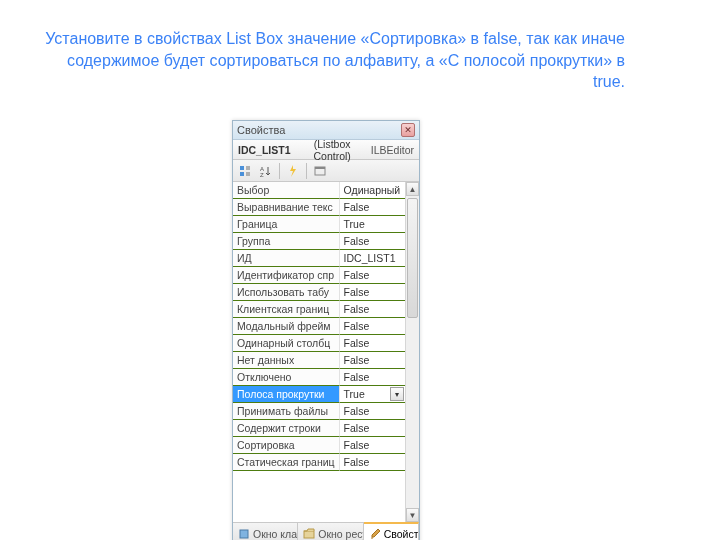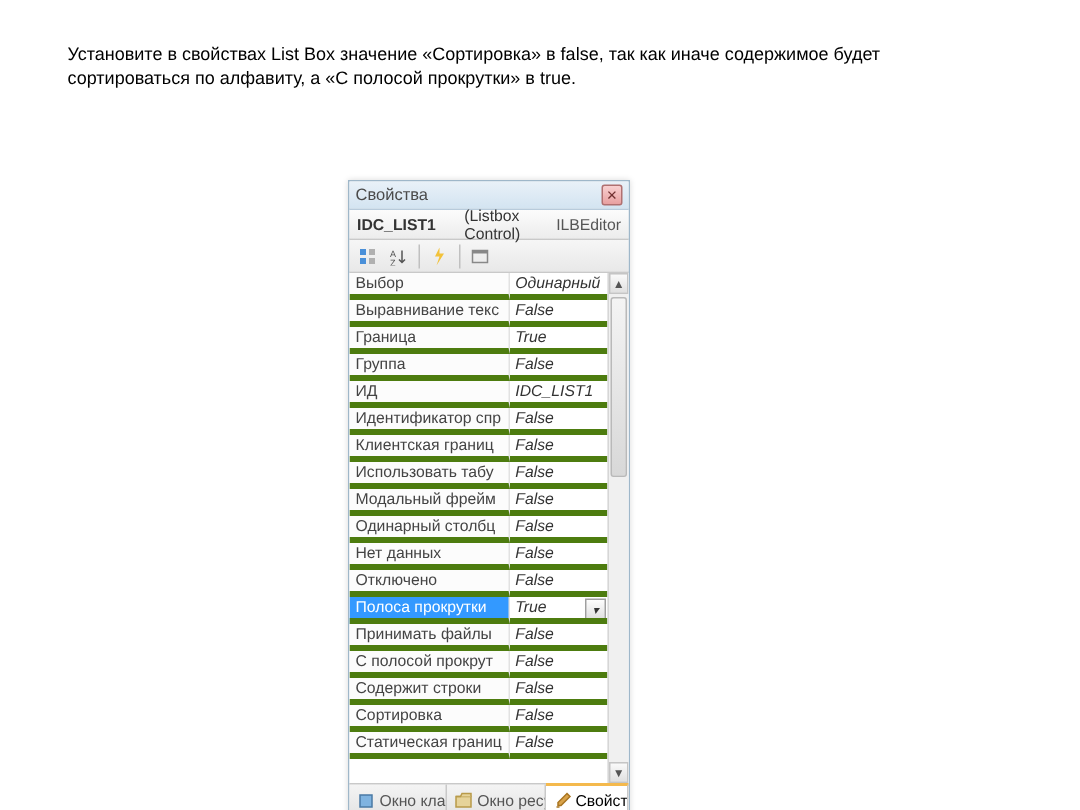--- a/index.html
+++ b/index.html
@@ -18,9 +18,10 @@
     left: 45px;
     top: 28px;
     width: 580px;
-    font-size: 12px;
+    font-size: 16px;
     line-height: 1.35;
-    color: #000000;
+    color: #3b82f6;
+    text-align: right;
   }
   .panel {
     position: absolute;

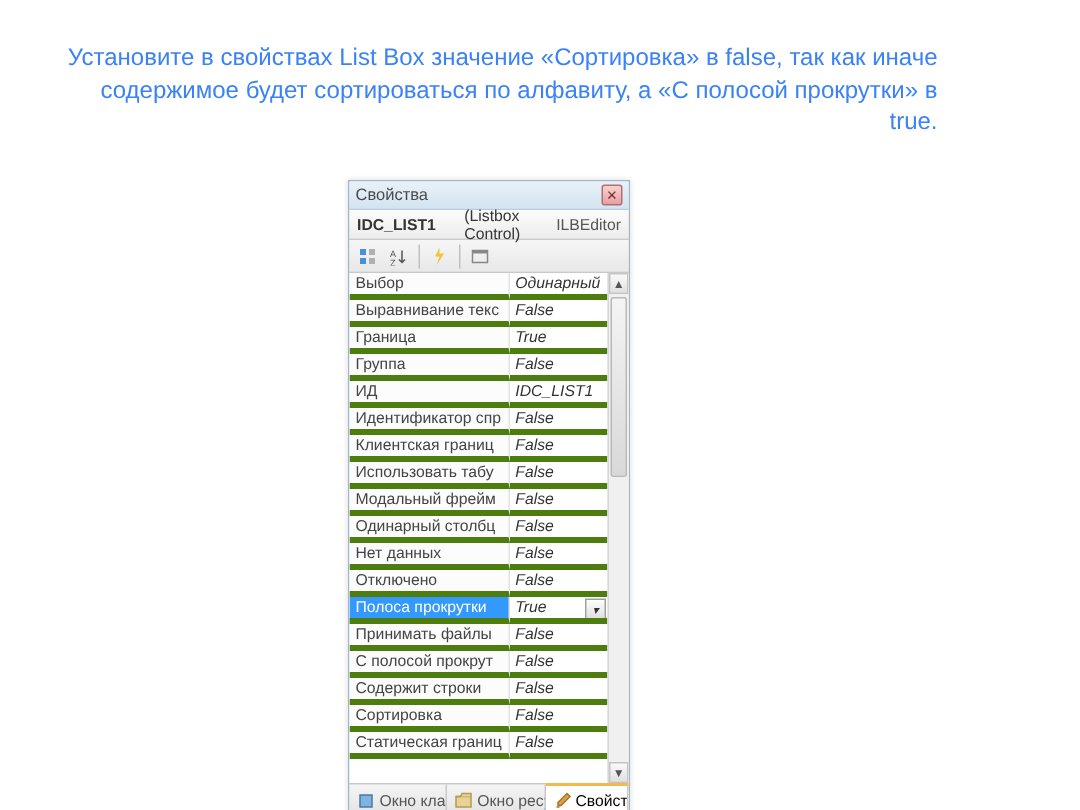--- a/index.html
+++ b/index.html
@@ -64,7 +64,7 @@
     color: #333;
   }
   .selector .name { font-weight: bold; }
-  .selector .type { margin-left: 19px; }
+  .selector .type { margin-left: 19px; text-align: center; }
   .selector .cls { margin-left: 16px; color: #555; }
   .toolbar {
     height: 22px;

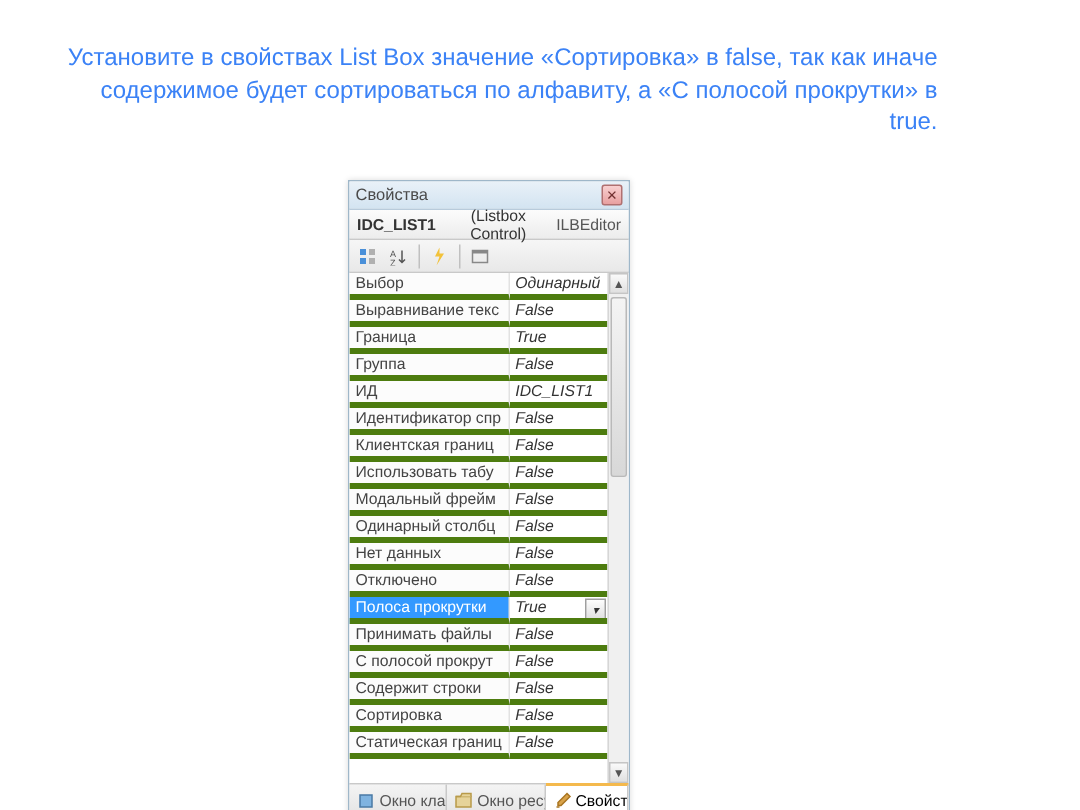--- a/index.html
+++ b/index.html
@@ -99,7 +99,7 @@
   }
   .row .k, .row .v {
     display: table-cell;
-    border-bottom: 4px solid #4d7c0f;
+    border-bottom: 1px solid #4d7c0f;
     padding: 1px 4px;
     vertical-align: middle;
     overflow: hidden;

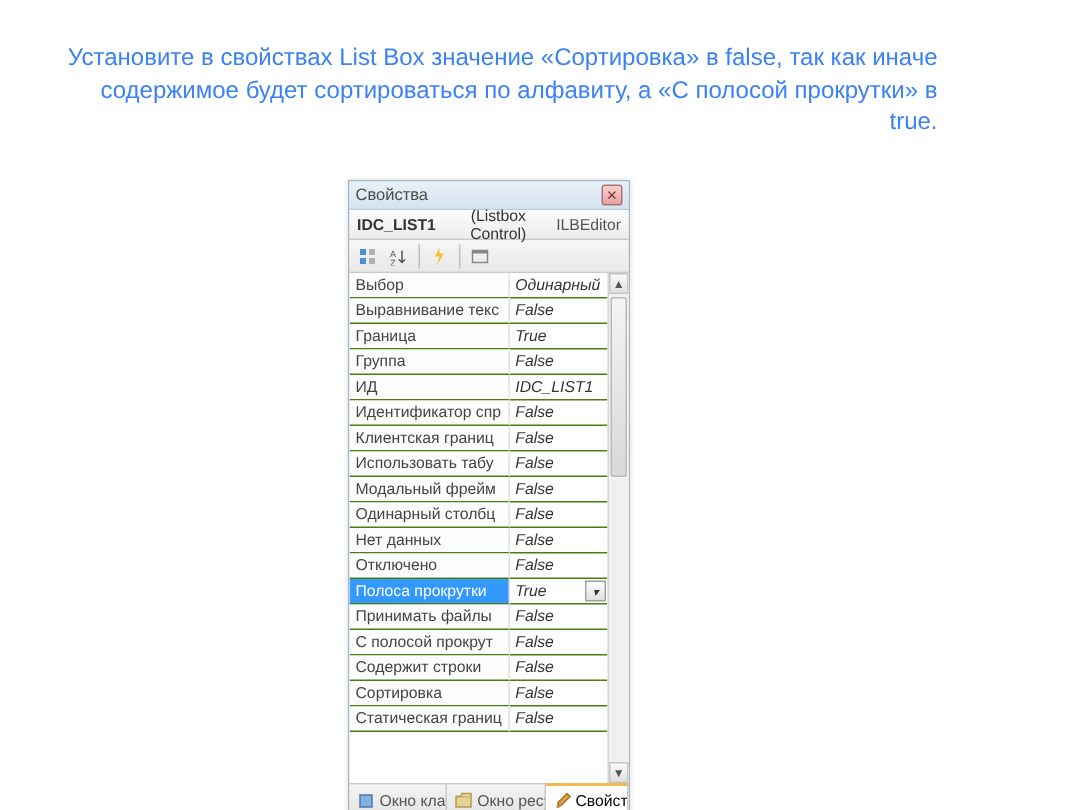--- a/index.html
+++ b/index.html
@@ -111,7 +111,7 @@
     color: #444;
     background: #fcfcfc;
   }
-  .row .v { color: #333; font-style: italic; }
+  .row .v { color: #333; }
   .row.sel .k {
     background: #3399ff;
     color: #fff;

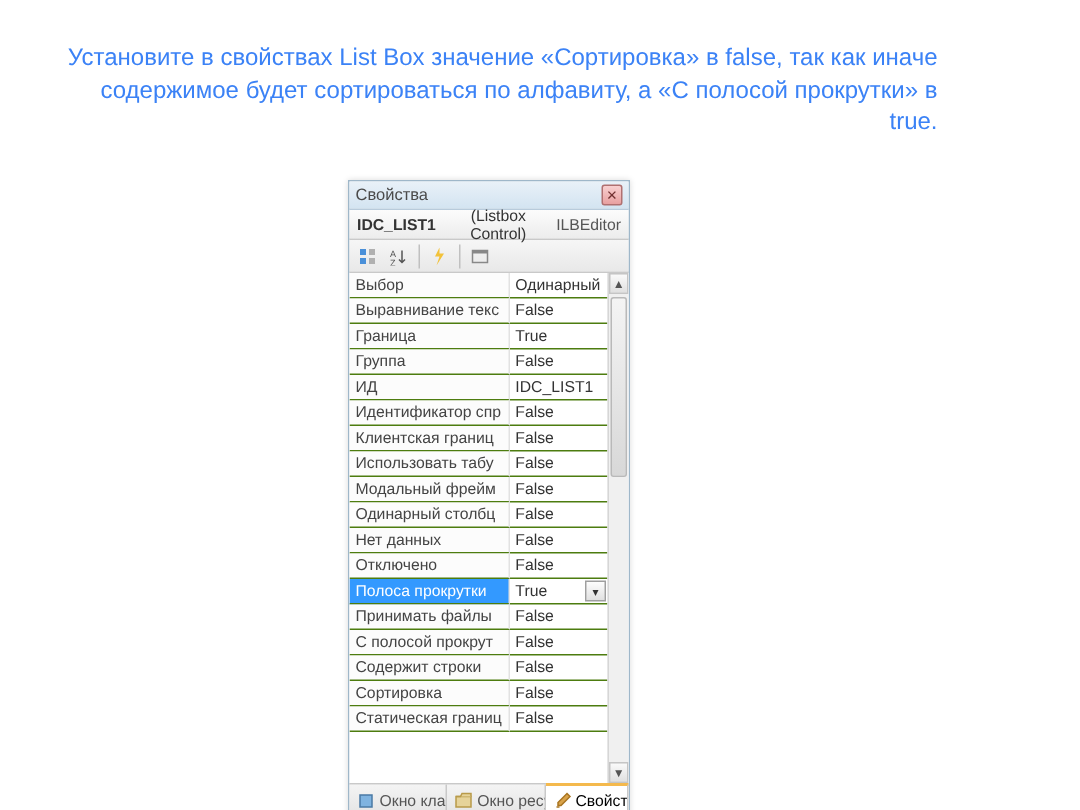--- a/index.html
+++ b/index.html
@@ -254,11 +254,11 @@
           <div class="v">False</div>
         </div>
         <div class="row">
+          <div class="k">Использовать табу</div>
+          <div class="v">False</div>
+        </div>
+        <div class="row">
           <div class="k">Клиентская границ</div>
-          <div class="v">False</div>
-        </div>
-        <div class="row">
-          <div class="k">Использовать табу</div>
           <div class="v">False</div>
         </div>
         <div class="row">

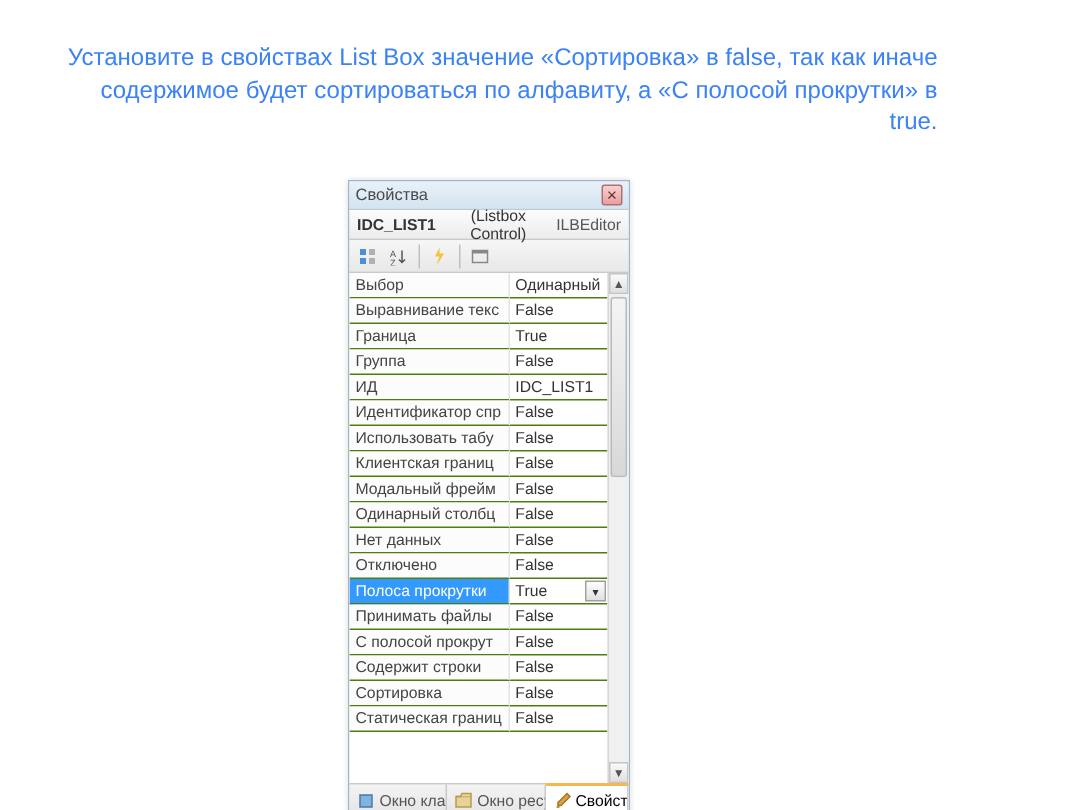--- a/index.html
+++ b/index.html
@@ -286,10 +286,6 @@
           <div class="v">False</div>
         </div>
         <div class="row">
-          <div class="k">С полосой прокрут</div>
-          <div class="v">False</div>
-        </div>
-        <div class="row">
           <div class="k">Содержит строки</div>
           <div class="v">False</div>
         </div>

